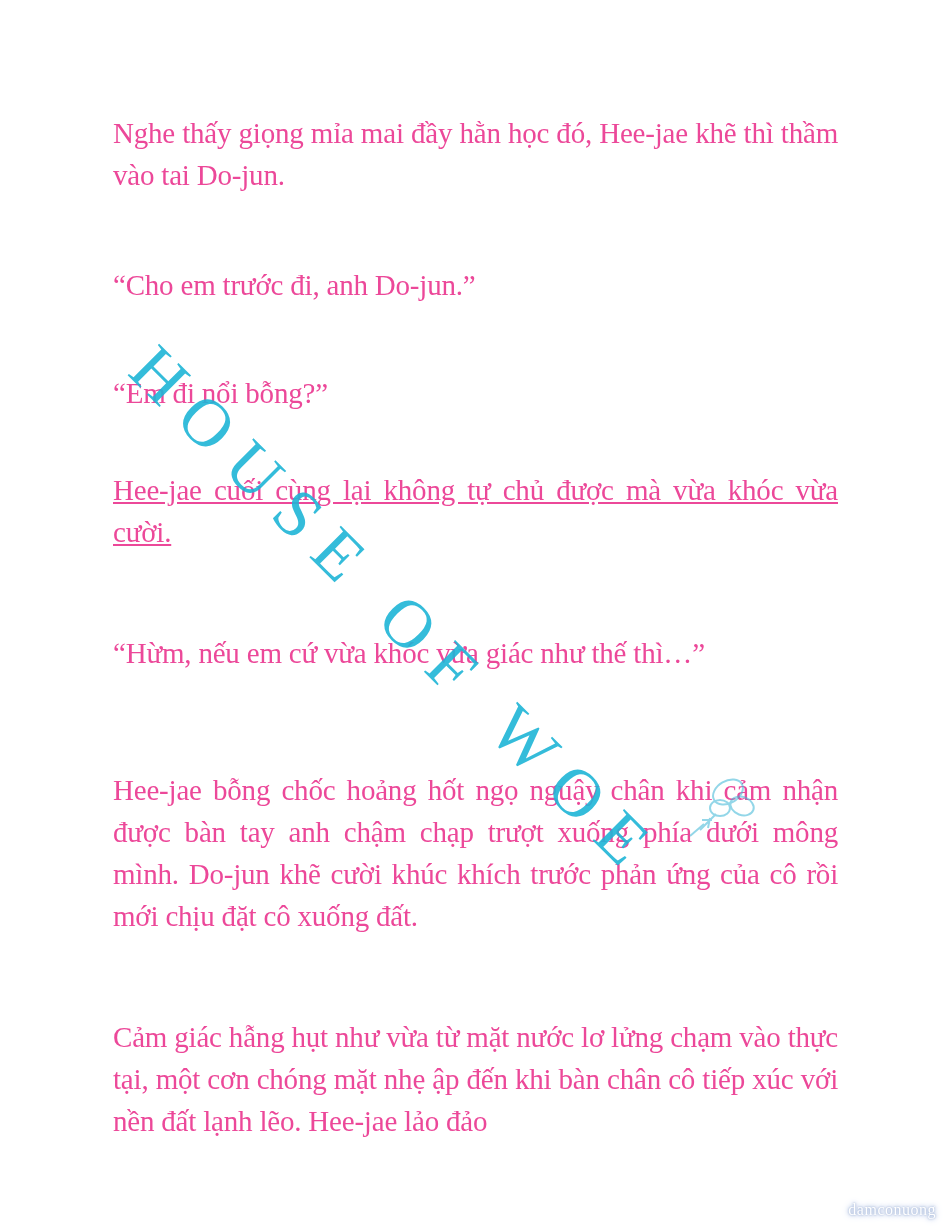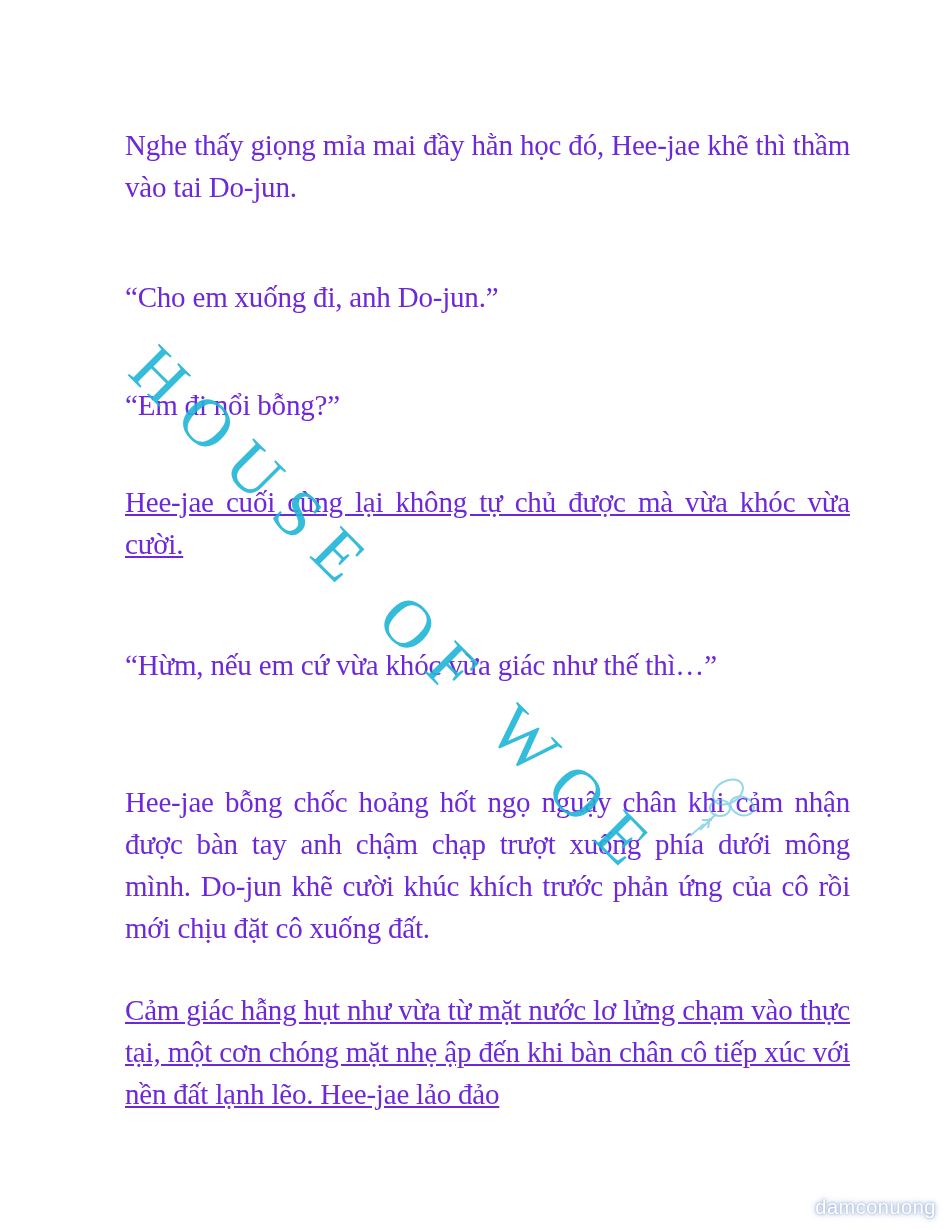--- a/index.html
+++ b/index.html
@@ -27,8 +27,8 @@
       font-family: "Liberation Serif", "DejaVu Serif", serif;
       font-size: 29px;
       line-height: 42px;
-      color: #6d28d9;
-      margin: 12px;
+      color: #ec4899;
+      margin: 0;
       text-align: justify;
       letter-spacing: -0.2px;
     }

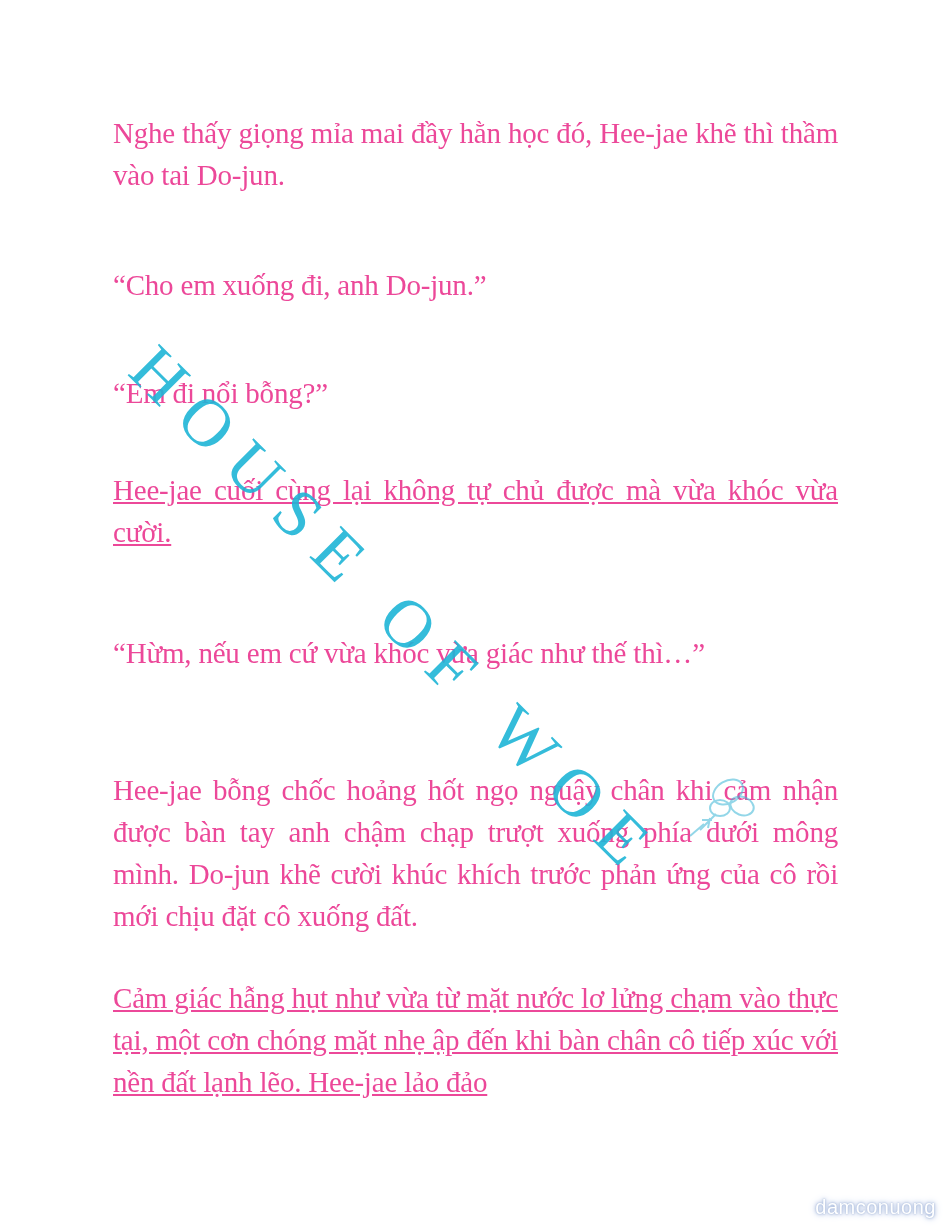--- a/index.html
+++ b/index.html
@@ -76,7 +76,7 @@
 
   <div class="text-layer">
     <p class="para" style="top:112px;">Nghe thấy giọng mỉa mai đầy hằn học đó, Hee-jae khẽ thì thầm vào tai Do-jun.</p>
-    <p class="para" style="top:264px;">“Cho em xuống đi, anh Do-jun.”</p>
+    <p class="para" style="top:264px;">“Cho em trước đi, anh Do-jun.”</p>
     <p class="para" style="top:372px;">“Em đi nổi bỗng?”</p>
     <p class="para" style="top:469px;text-decoration:underline;">Hee-jae cuối cùng lại không tự chủ được mà vừa khóc vừa cười.</p>
     <p class="para" style="top:632px;">“Hừm, nếu em cứ vừa khóc vừa giác như thế thì…”</p>

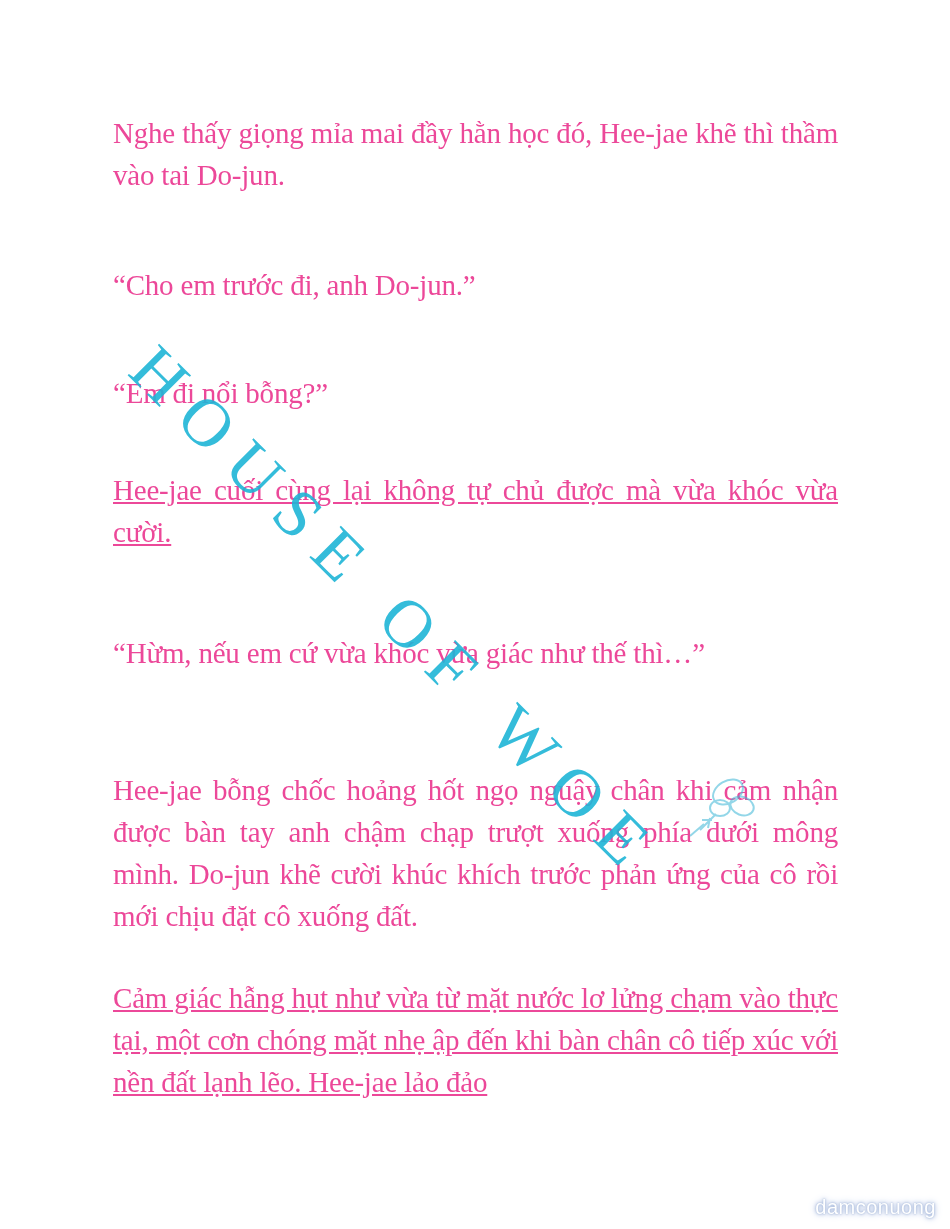--- a/index.html
+++ b/index.html
@@ -81,7 +81,7 @@
     <p class="para" style="top:469px;text-decoration:underline;">Hee-jae cuối cùng lại không tự chủ được mà vừa khóc vừa cười.</p>
     <p class="para" style="top:632px;">“Hừm, nếu em cứ vừa khóc vừa giác như thế thì…”</p>
     <p class="para" style="top:769px;">Hee-jae bỗng chốc hoảng hốt ngọ nguậy chân khi cảm nhận được bàn tay anh chậm chạp trượt xuống phía dưới mông mình. Do-jun khẽ cười khúc khích trước phản ứng của cô rồi mới chịu đặt cô xuống đất.</p>
-    <p class="para" style="top:977px;text-decoration:underline;">Cảm giác hẫng hụt như vừa từ mặt nước lơ lửng chạm vào thực tại, một cơn chóng mặt nhẹ ập đến khi bàn chân cô tiếp xúc với nền đất lạnh lẽo. Hee-jae lảo đảo</p>
+    <p class="para" style="top:1016px;">Cảm giác hẫng hụt như vừa từ mặt nước lơ lửng chạm vào thực tại, một cơn chóng mặt nhẹ ập đến khi bàn chân cô tiếp xúc với nền đất lạnh lẽo. Hee-jae lảo đảo</p>
   </div>
 
   <div class="watermark">HOUSE OF WOE</div>

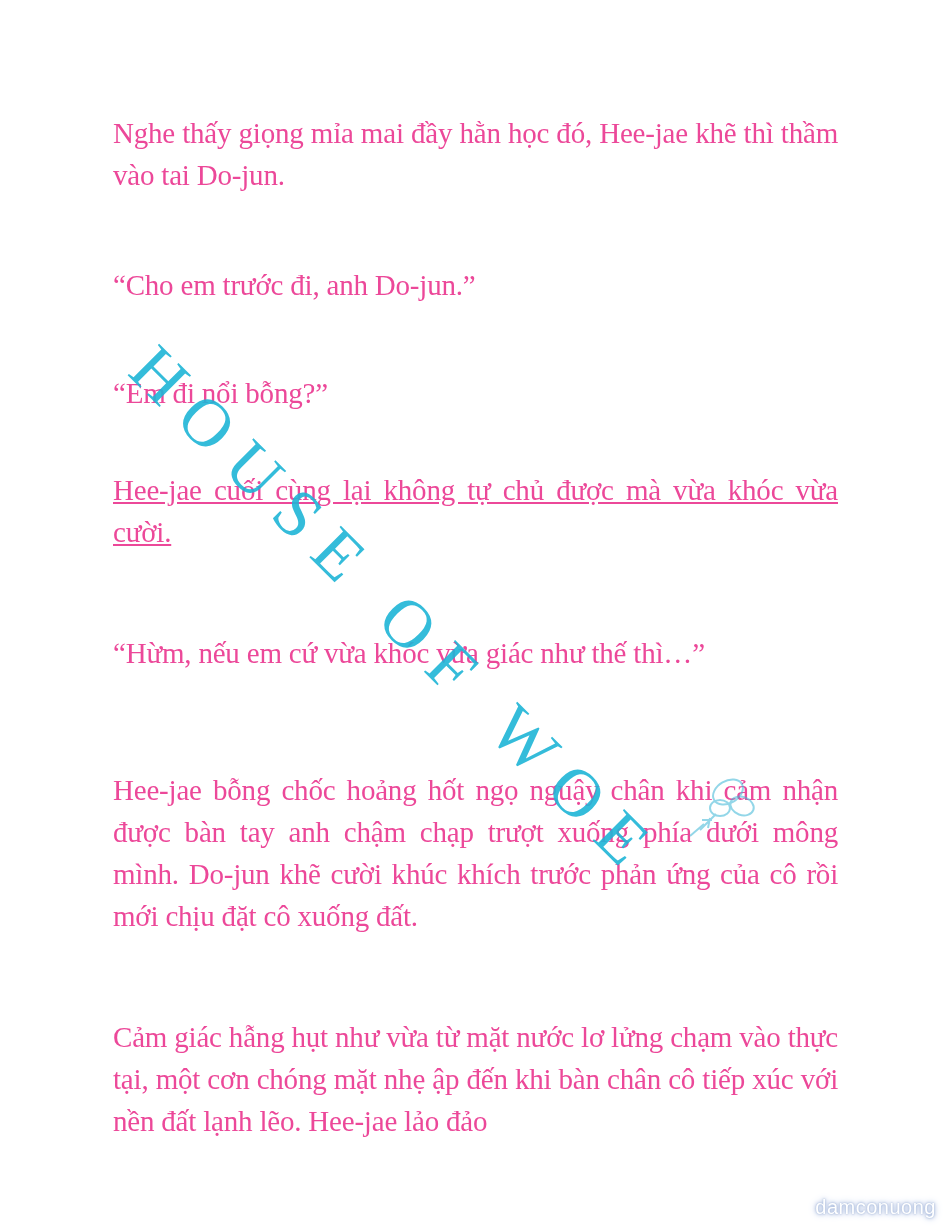--- a/index.html
+++ b/index.html
@@ -60,8 +60,8 @@
       position: absolute;
       right: 14px;
       bottom: 10px;
-      font-family: Liberation Sans, sans-serif;
-      font-size: 20px;
+      font-family: Liberation Serif, serif;
+      font-size: 16px;
       color: #ffffff;
       text-shadow: 0 0 4px #9fb3d9, 0 0 8px #b8c7e6, 0 0 2px #8fa6d0;
       letter-spacing: 0.5px;

